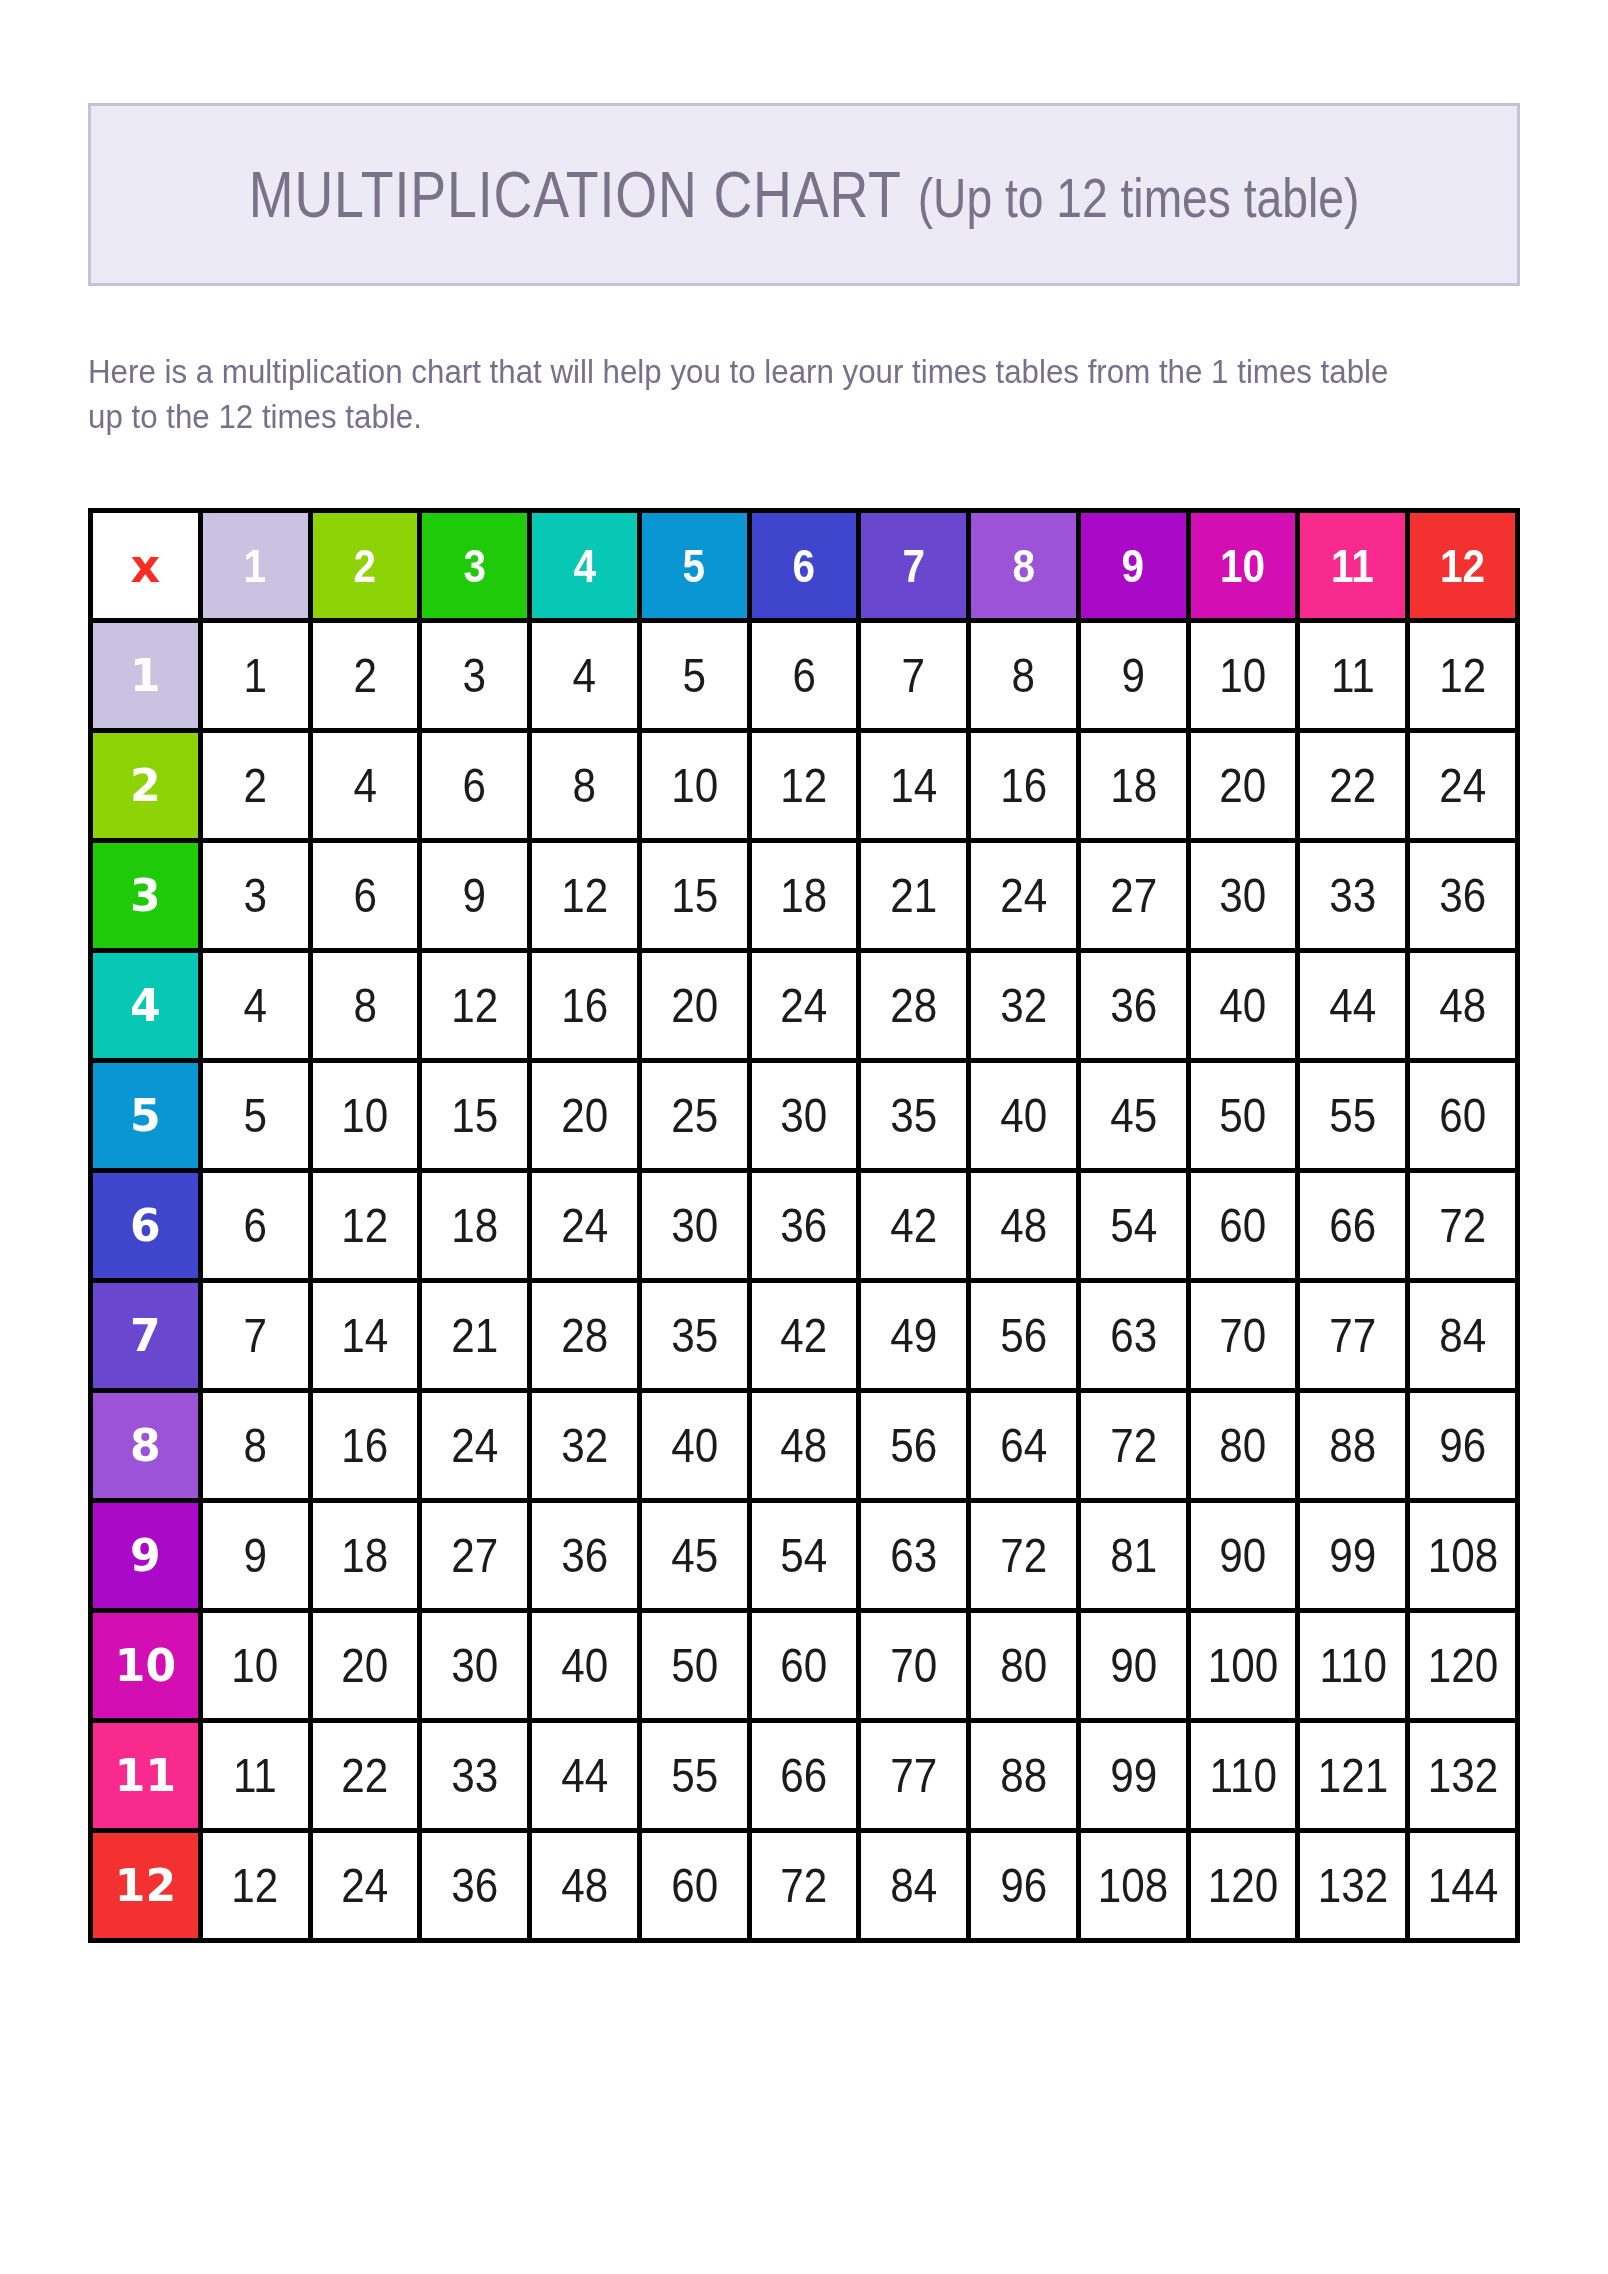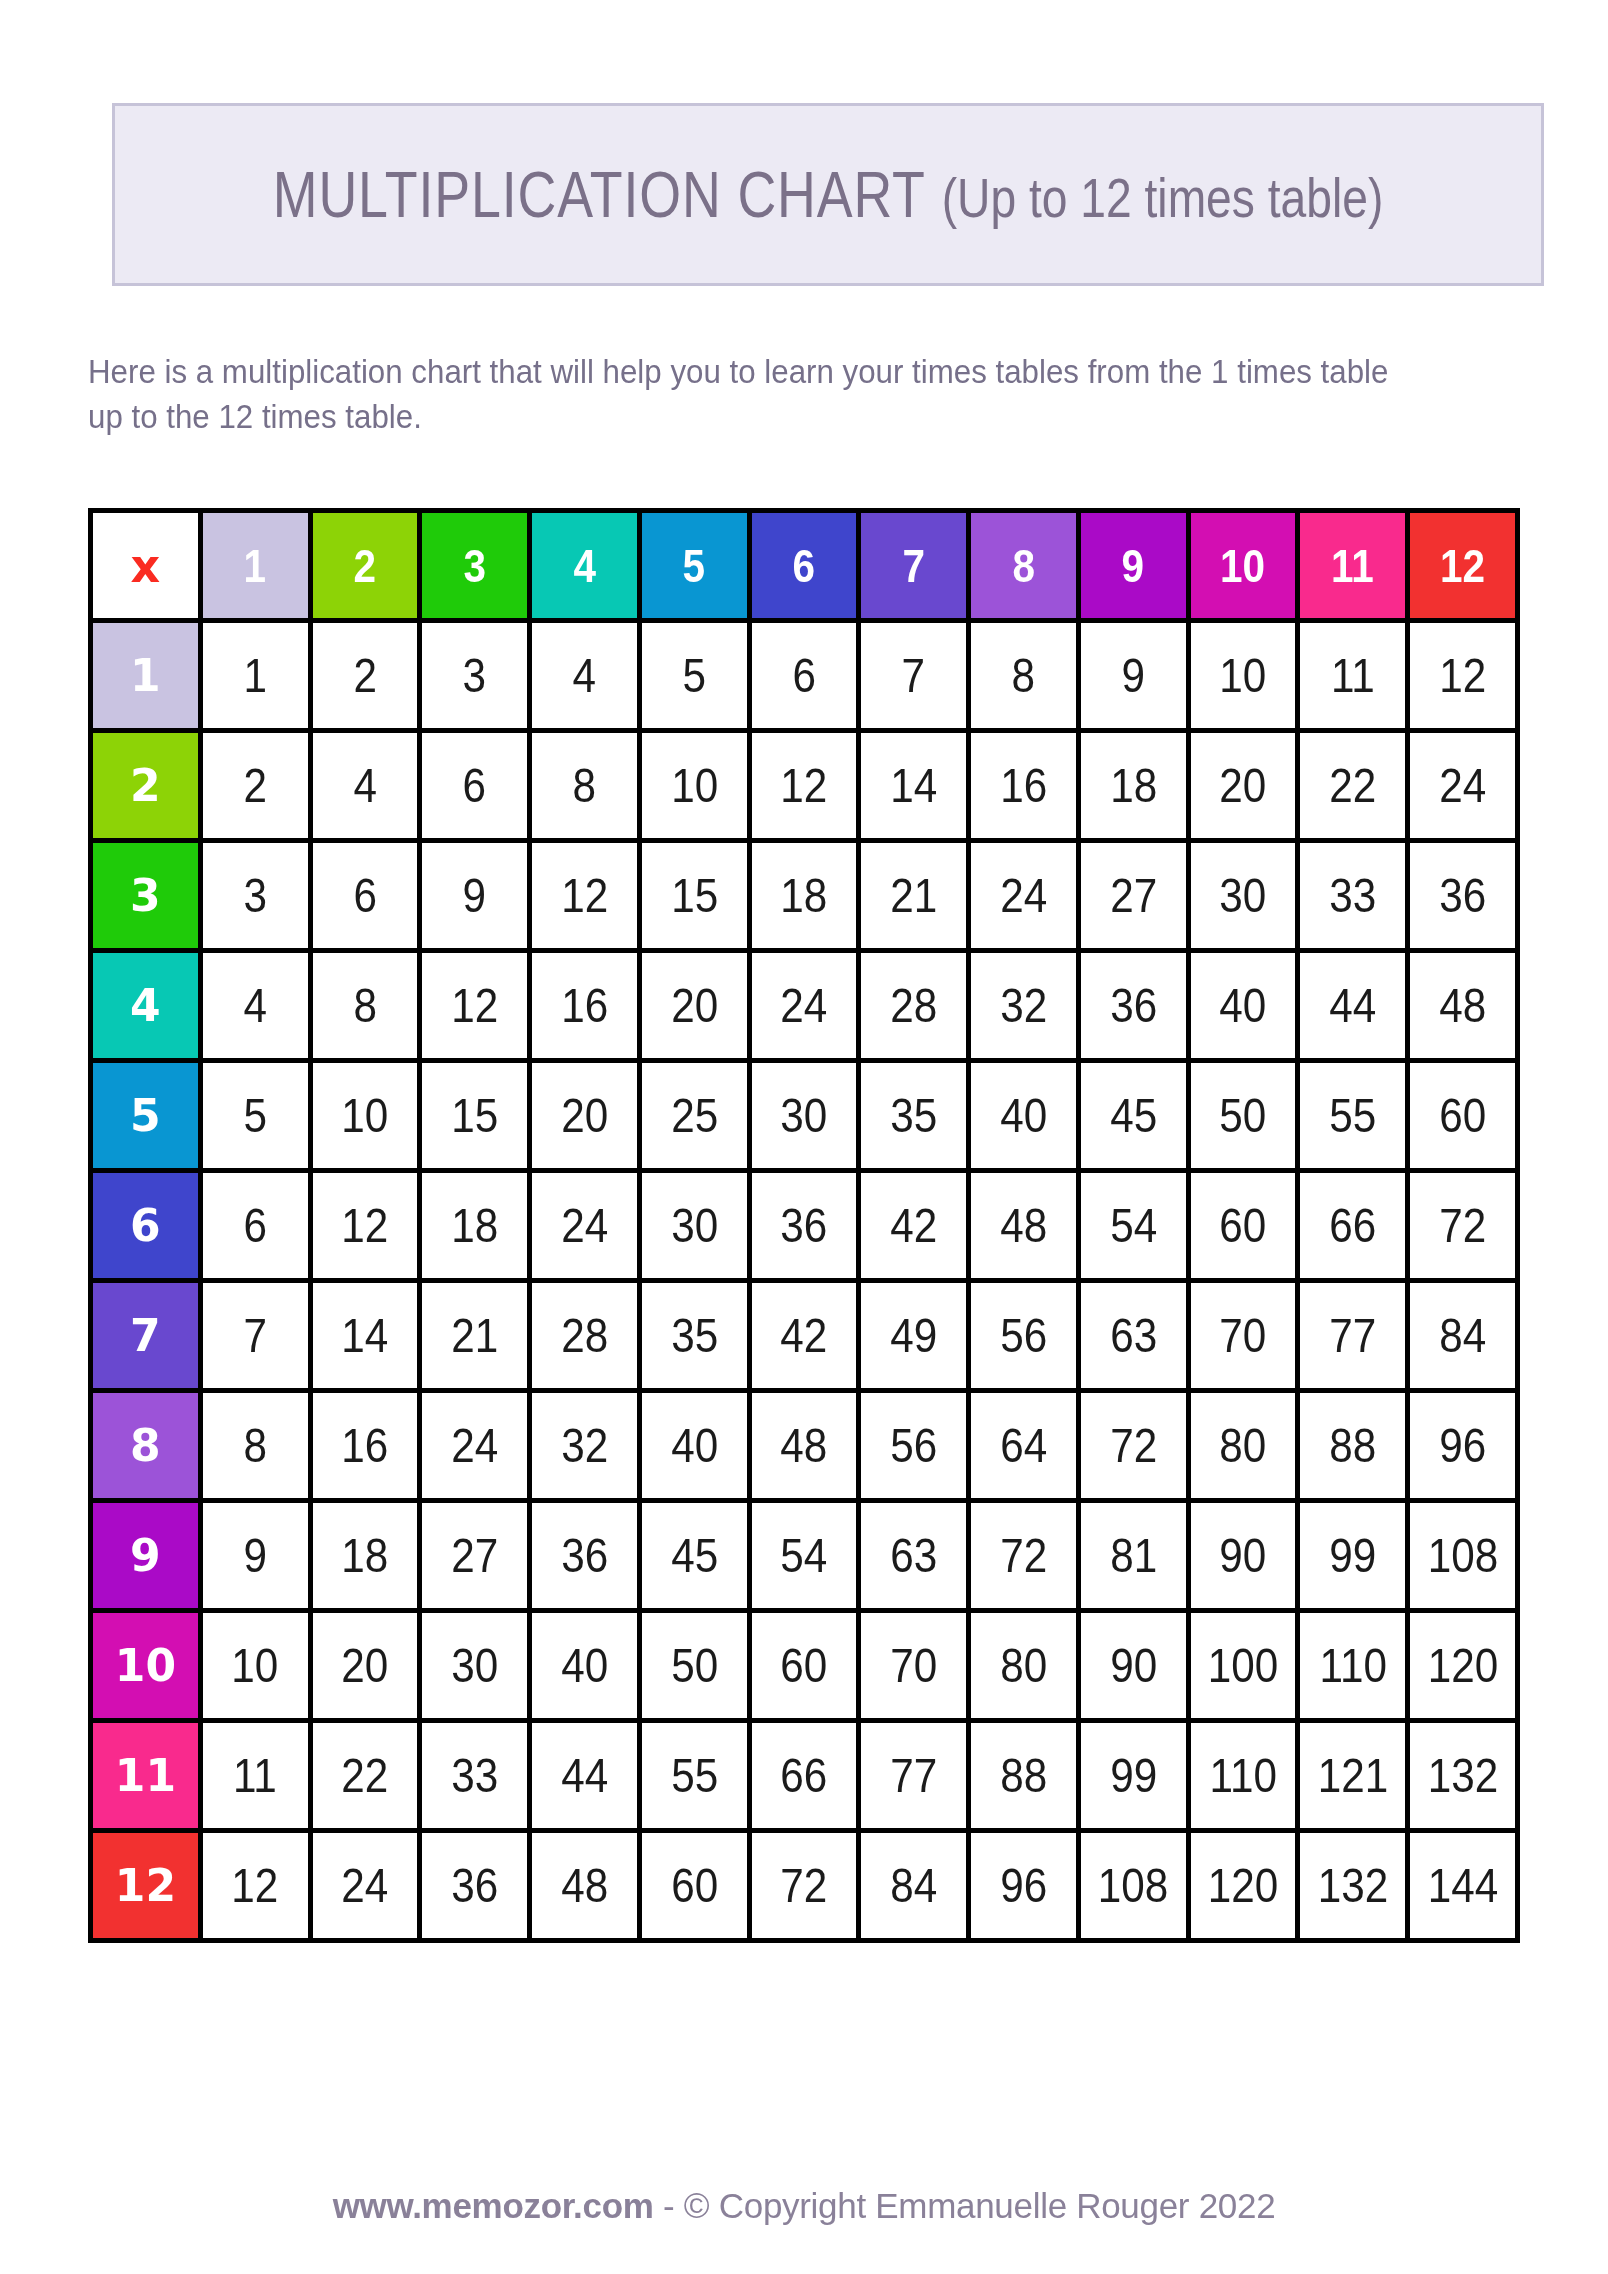--- a/index.html
+++ b/index.html
@@ -11,7 +11,7 @@
   .title-box {
     position:absolute; left:88px; top:103px; width:1432px; height:183px;
     background:var(--title_box_bg); border:3px solid var(--title_box_border);
-    display:flex; align-items:center; justify-content:center;margin-left:24px;
+    display:flex; align-items:center; justify-content:center;
   }
   .title { font-weight:normal; white-space:nowrap; color:var(--title_text);
     display:inline-block; transform:scaleX(0.84); }

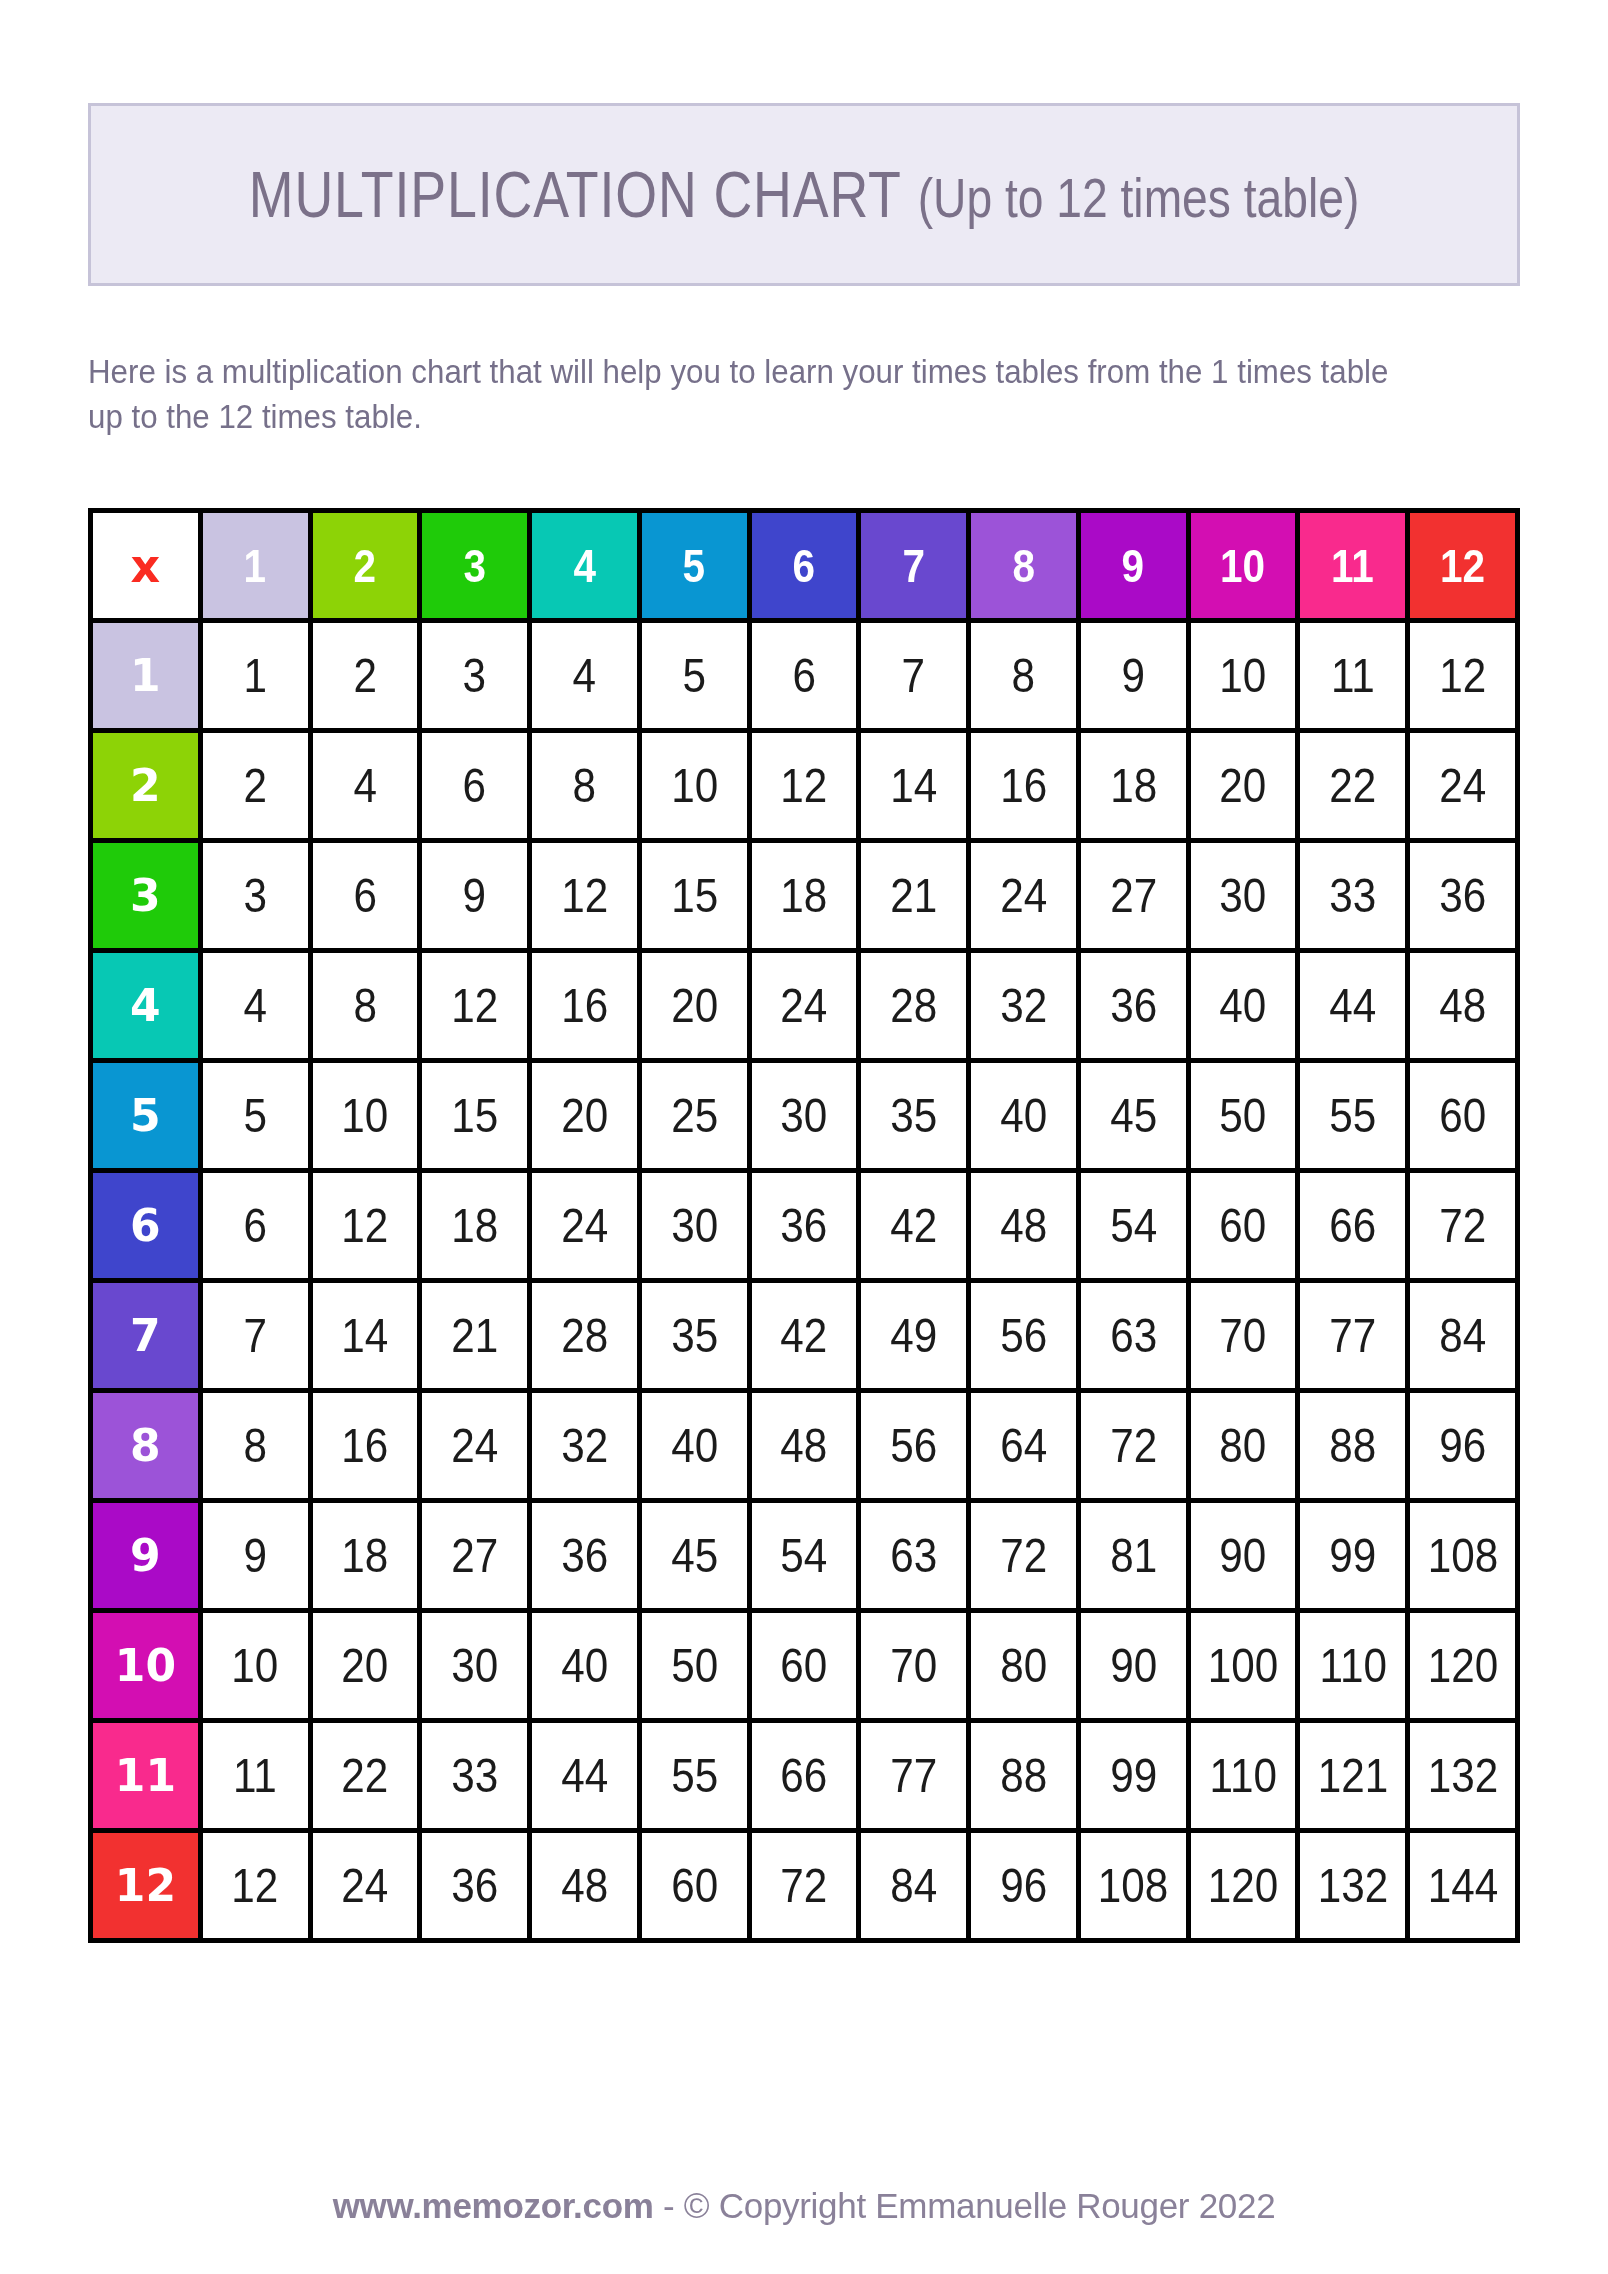--- a/index.html
+++ b/index.html
@@ -276,7 +276,6 @@
       </tbody>
   </table>
 
-  <footer class="footer"><span class="site">www.memozor.com</span><span> - </span><span>© Copyright Emmanuelle Rouger 2022</span></footer>
 
 </div>
 

